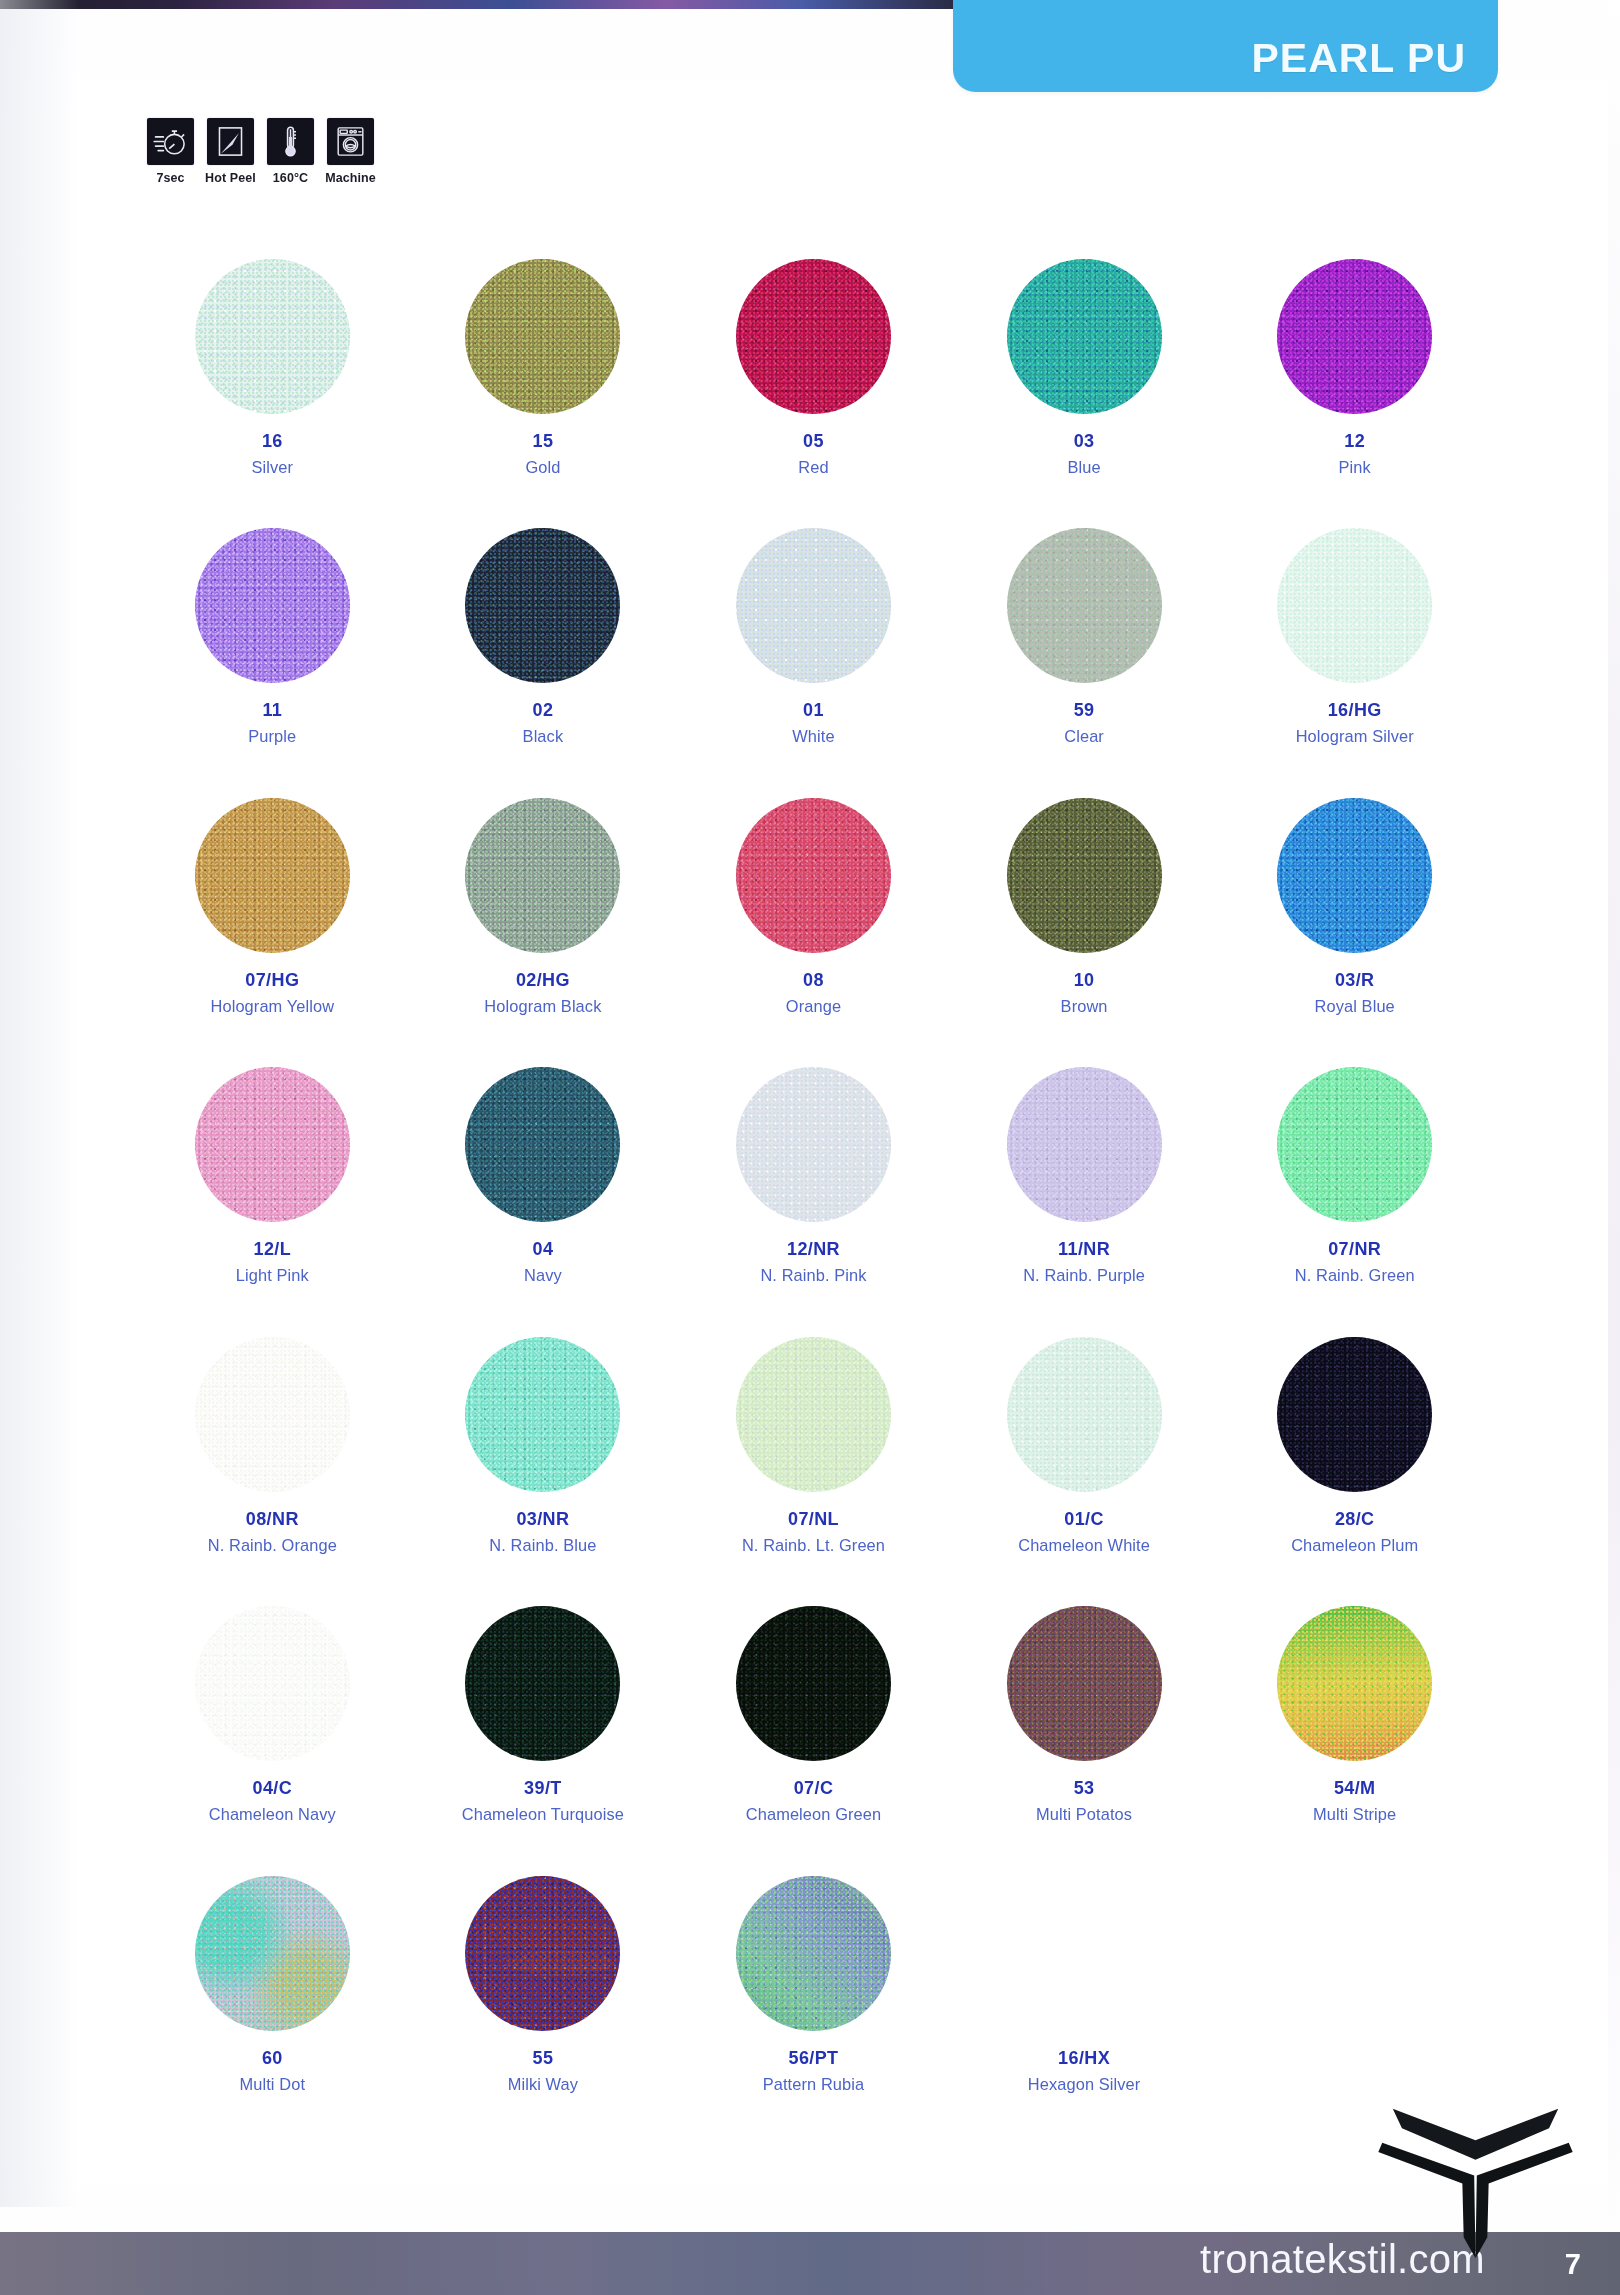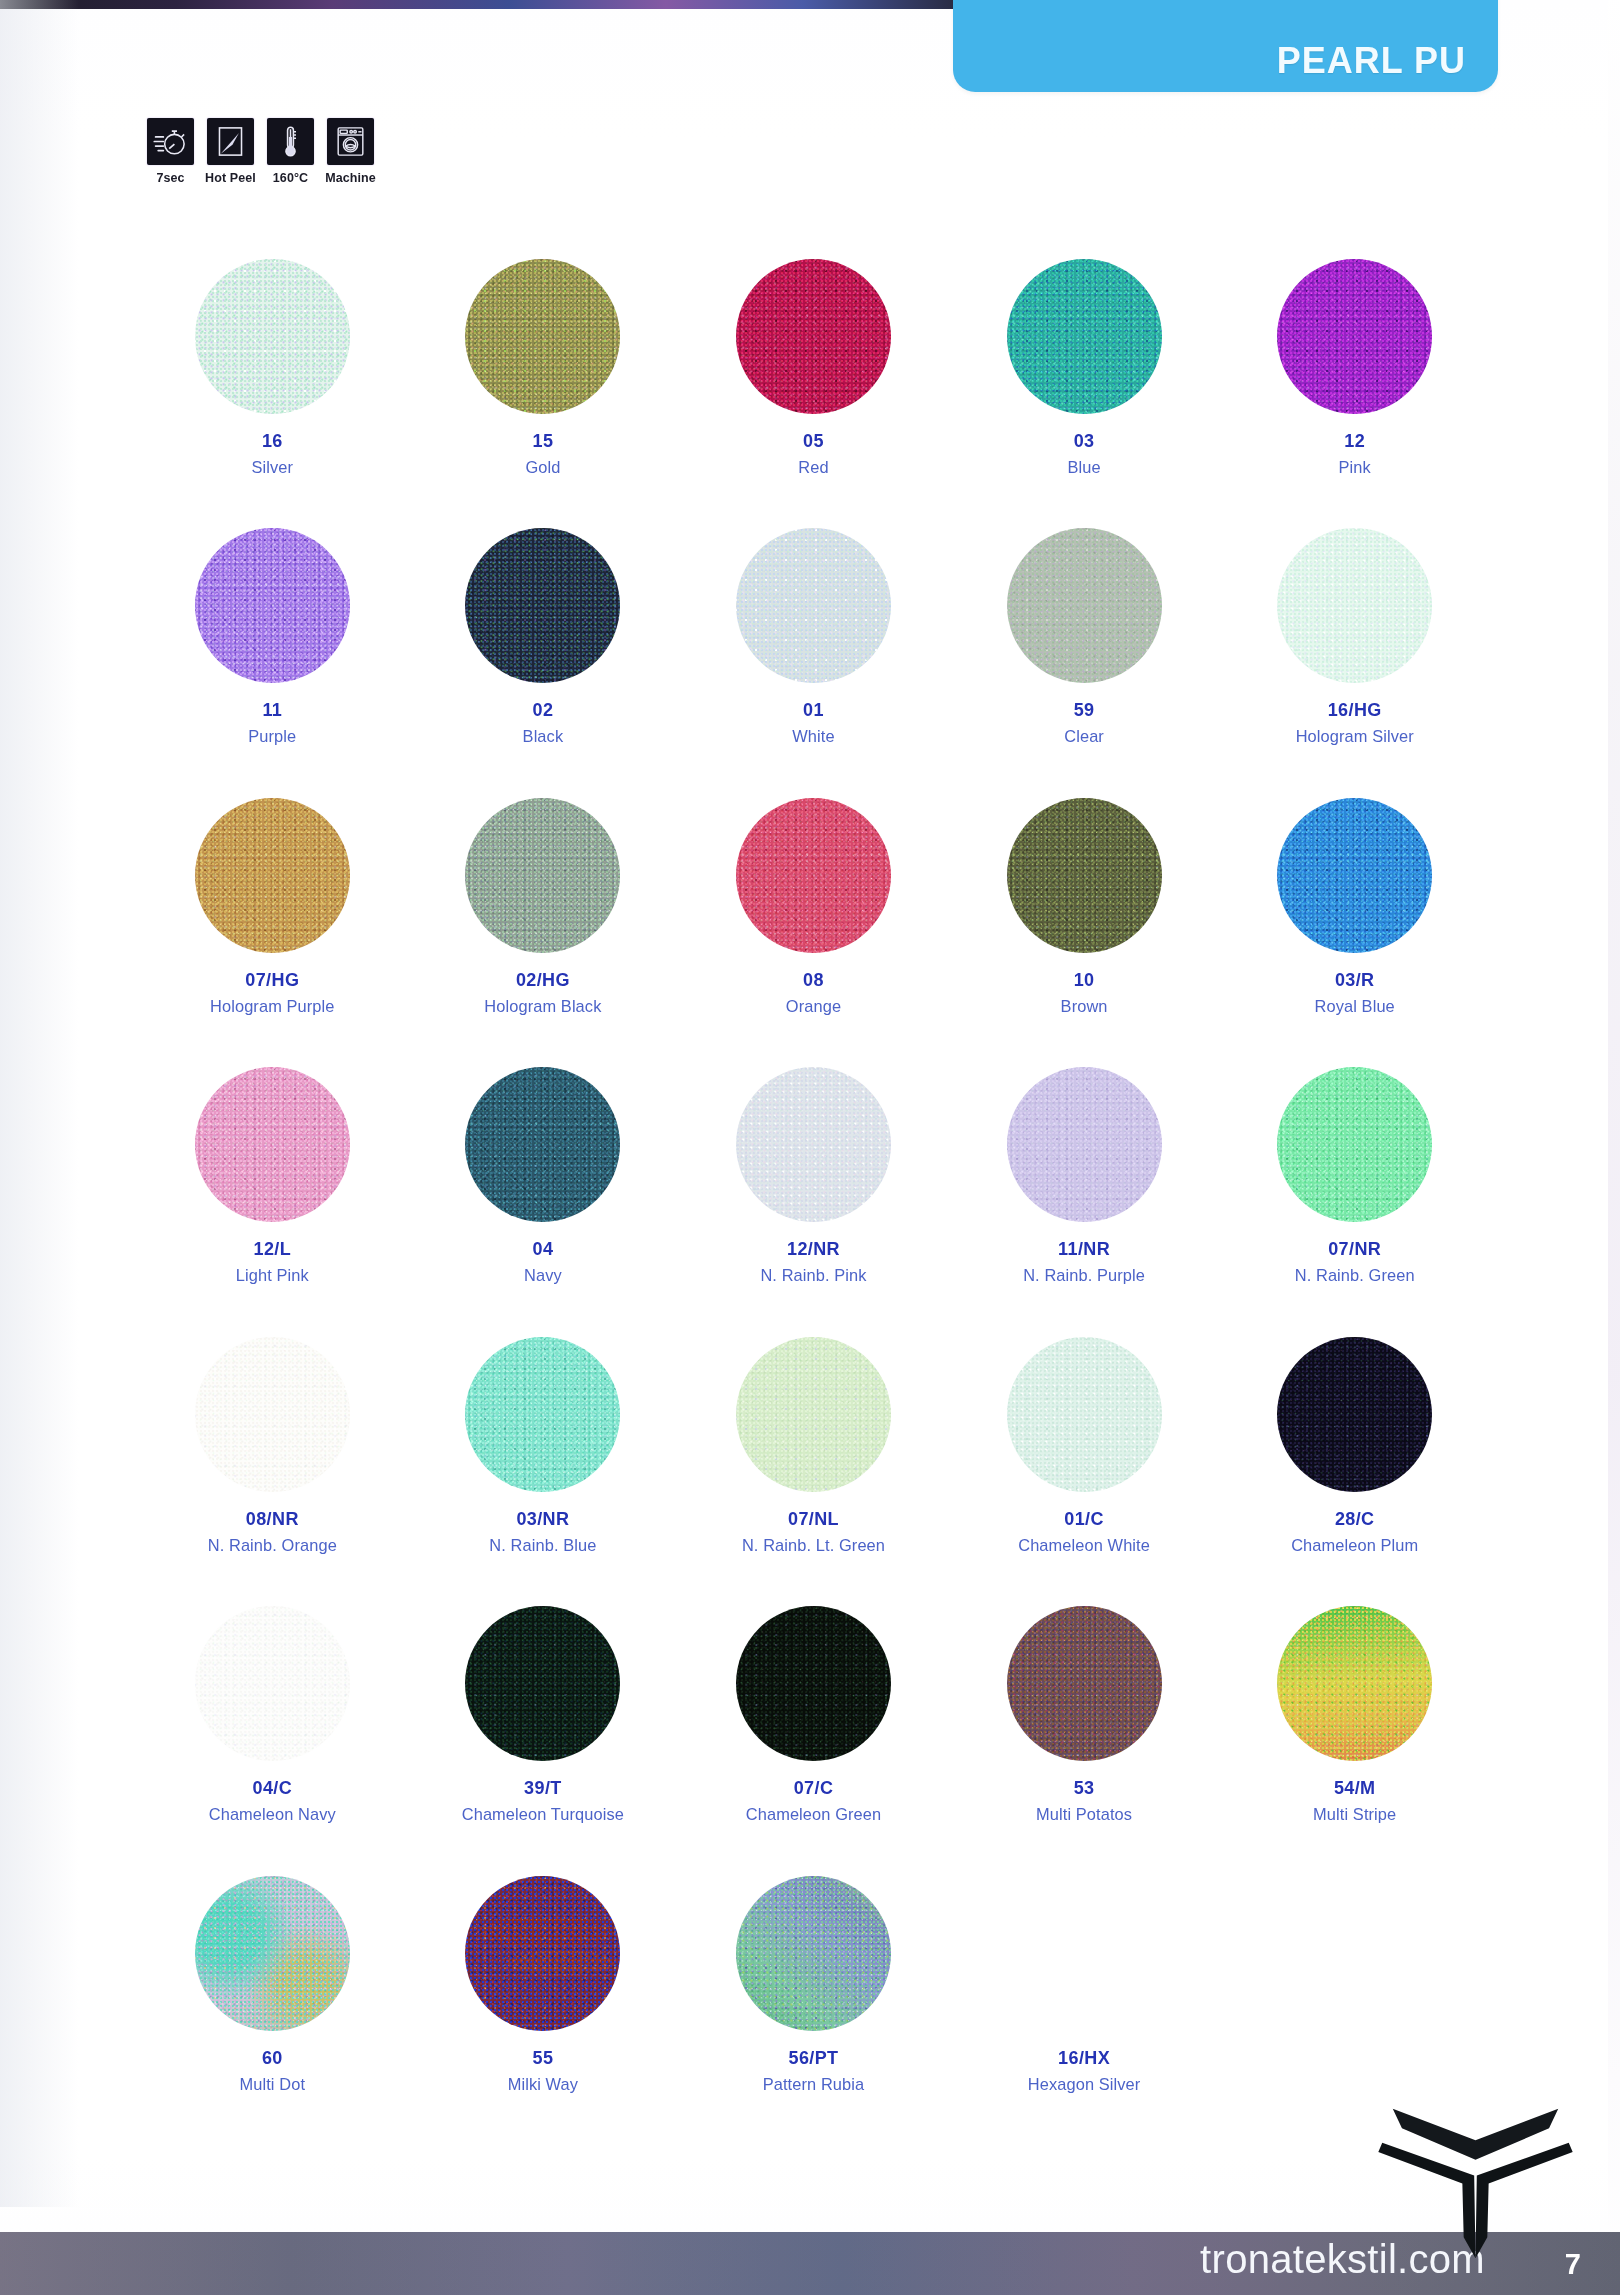--- a/index.html
+++ b/index.html
@@ -44,7 +44,7 @@
   .banner-title{
     position:absolute;right:32px;bottom:10.5px;
     color:#f2fbff;
-    font-size:36px;letter-spacing:1px;
+    font-size:41px;letter-spacing:1px;
     font-weight:bold;
     text-shadow:0 0.7px 1.3px rgba(0,0,0,.10);
     white-space:nowrap;

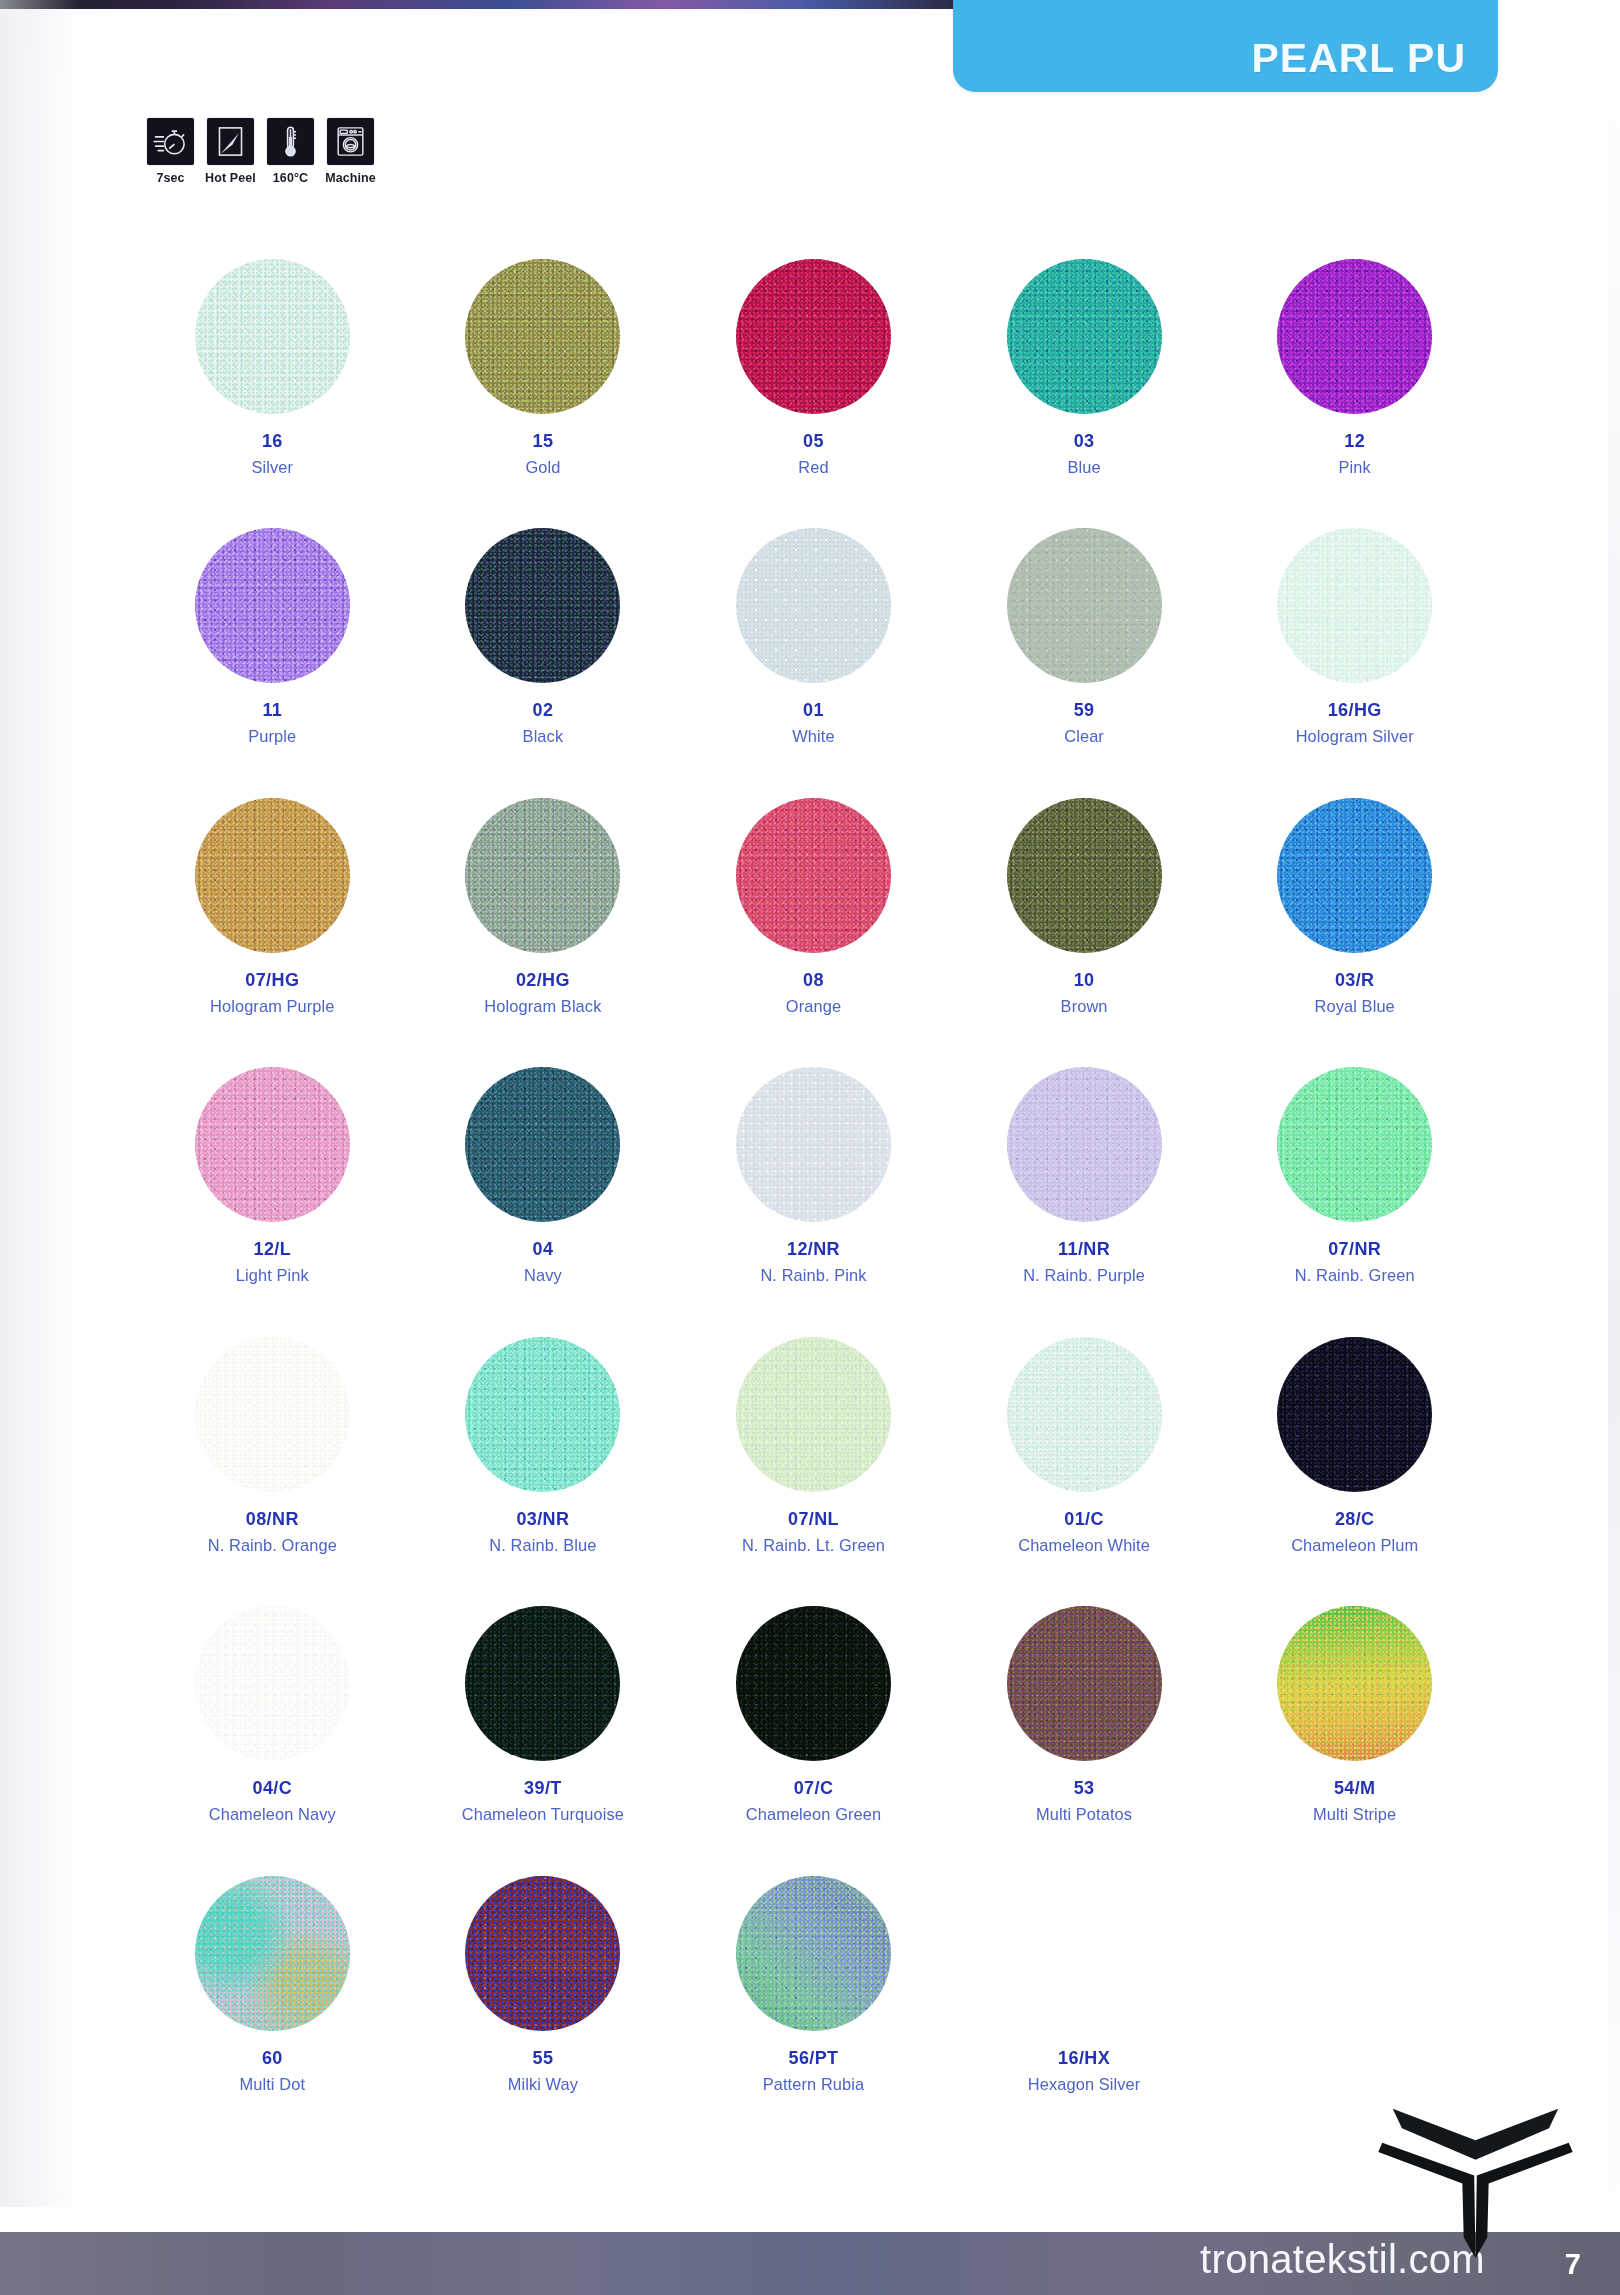--- a/index.html
+++ b/index.html
@@ -307,7 +307,7 @@
           <div class="swatch" style="background: radial-gradient(rgb(216, 180, 94) 0.7px, transparent 1px) 0px 0px / 4px 4px, radial-gradient(rgb(168, 120, 56) 0.8px, transparent 1.1px) 1.6px 2.3px / 6px 6px, radial-gradient(rgb(226, 196, 106) 0.9px, transparent 1.2px) 3.3px 4.6px / 8px 8px, radial-gradient(rgb(154, 106, 48) 1px, transparent 1.3px) 5px 7px / 10px 10px rgb(194, 148, 79);"></div>
         </div>
         <div class="code">07/HG</div>
-        <div class="desc">Hologram Purple</div>
+        <div class="desc">Hologram Yellow</div>
       </div>
       <div class="cell">
         <div class="swatch-wrap">

